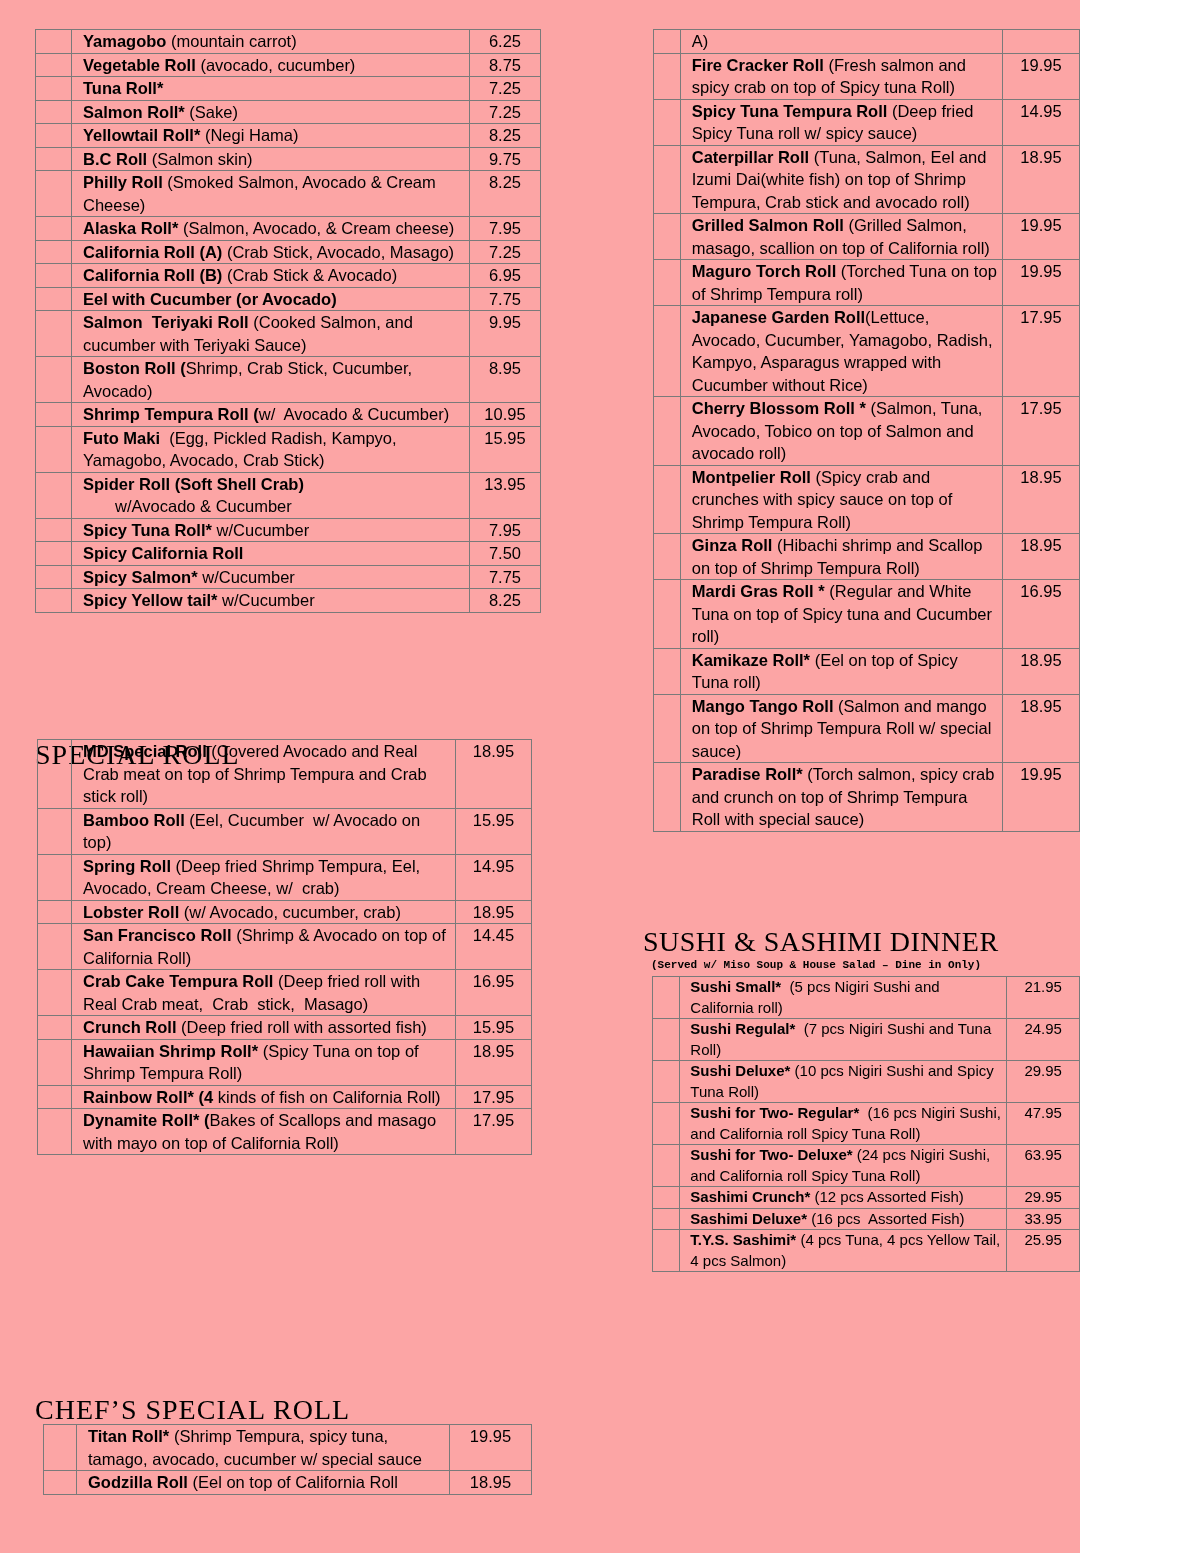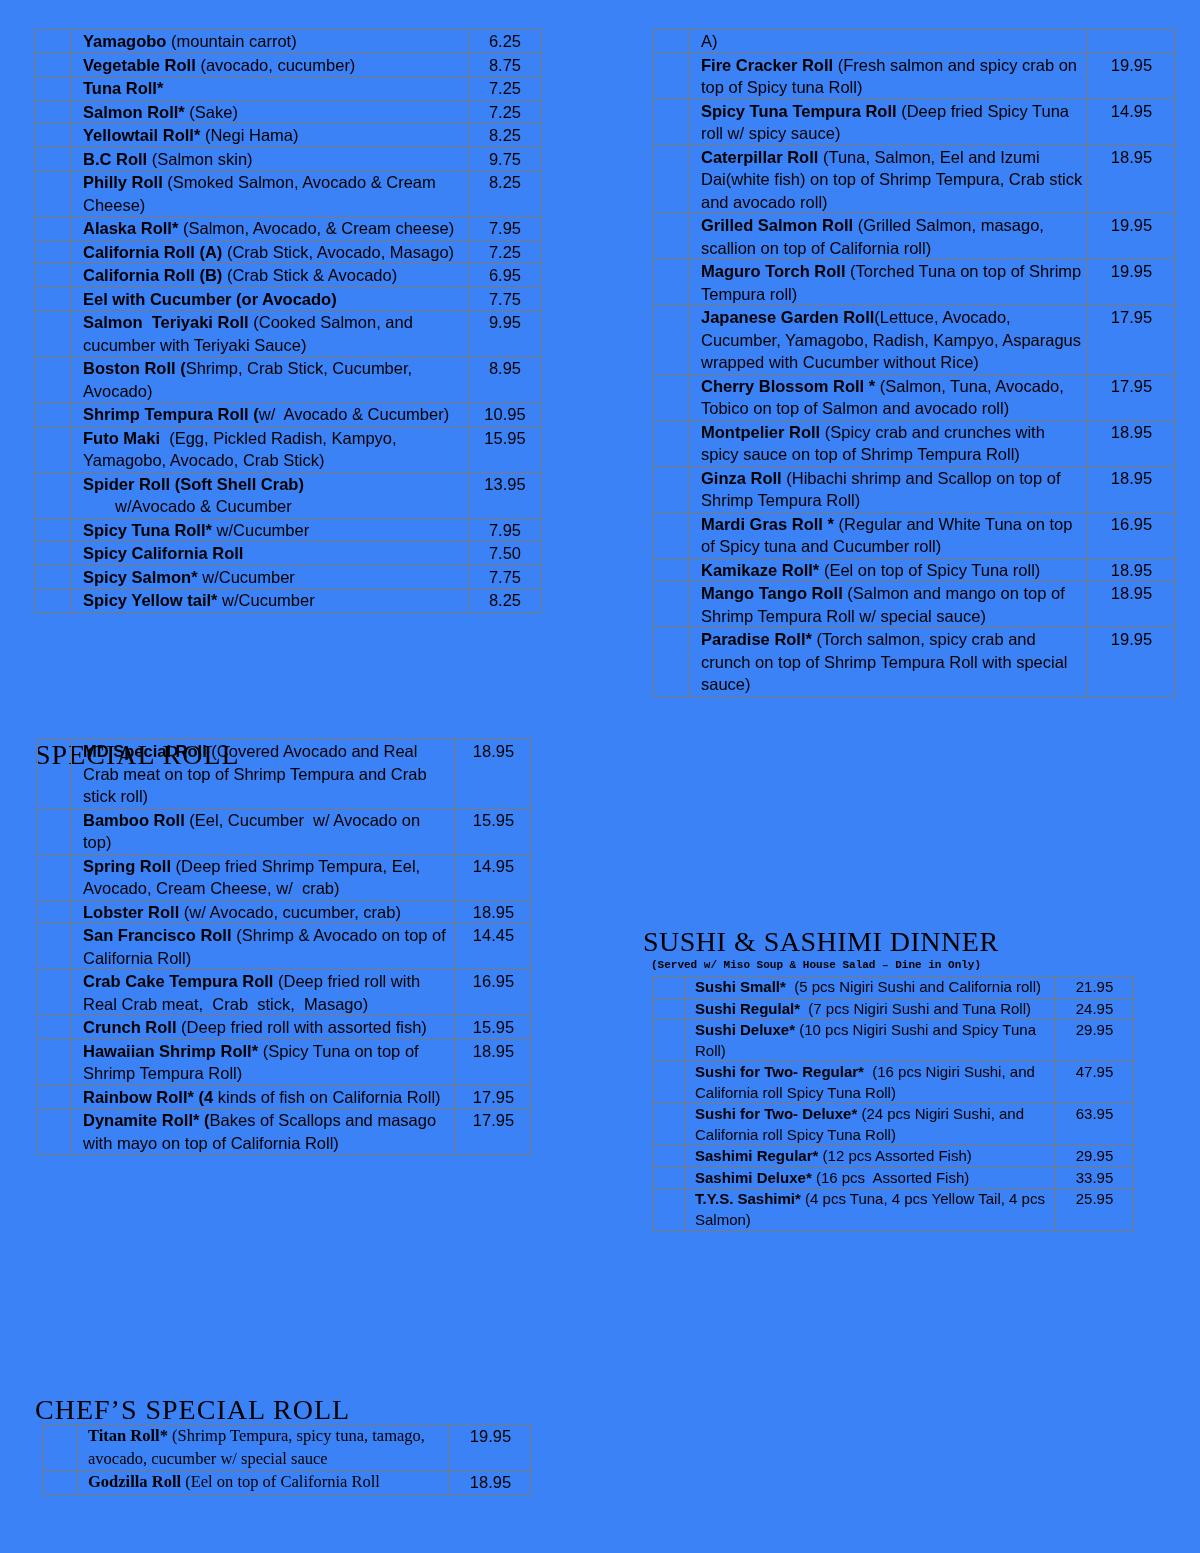--- a/index.html
+++ b/index.html
@@ -12,7 +12,7 @@
     font-family:"Liberation Sans", sans-serif;
     -webkit-font-smoothing:antialiased;
   }
-  .page{position:relative;width:1200px;height:1553px;overflow:hidden;background:#3b82f6;}
+  .page{position:relative;width:1080px;height:1553px;overflow:hidden;background:#fca5a5;}
 
   
   .sec-title{

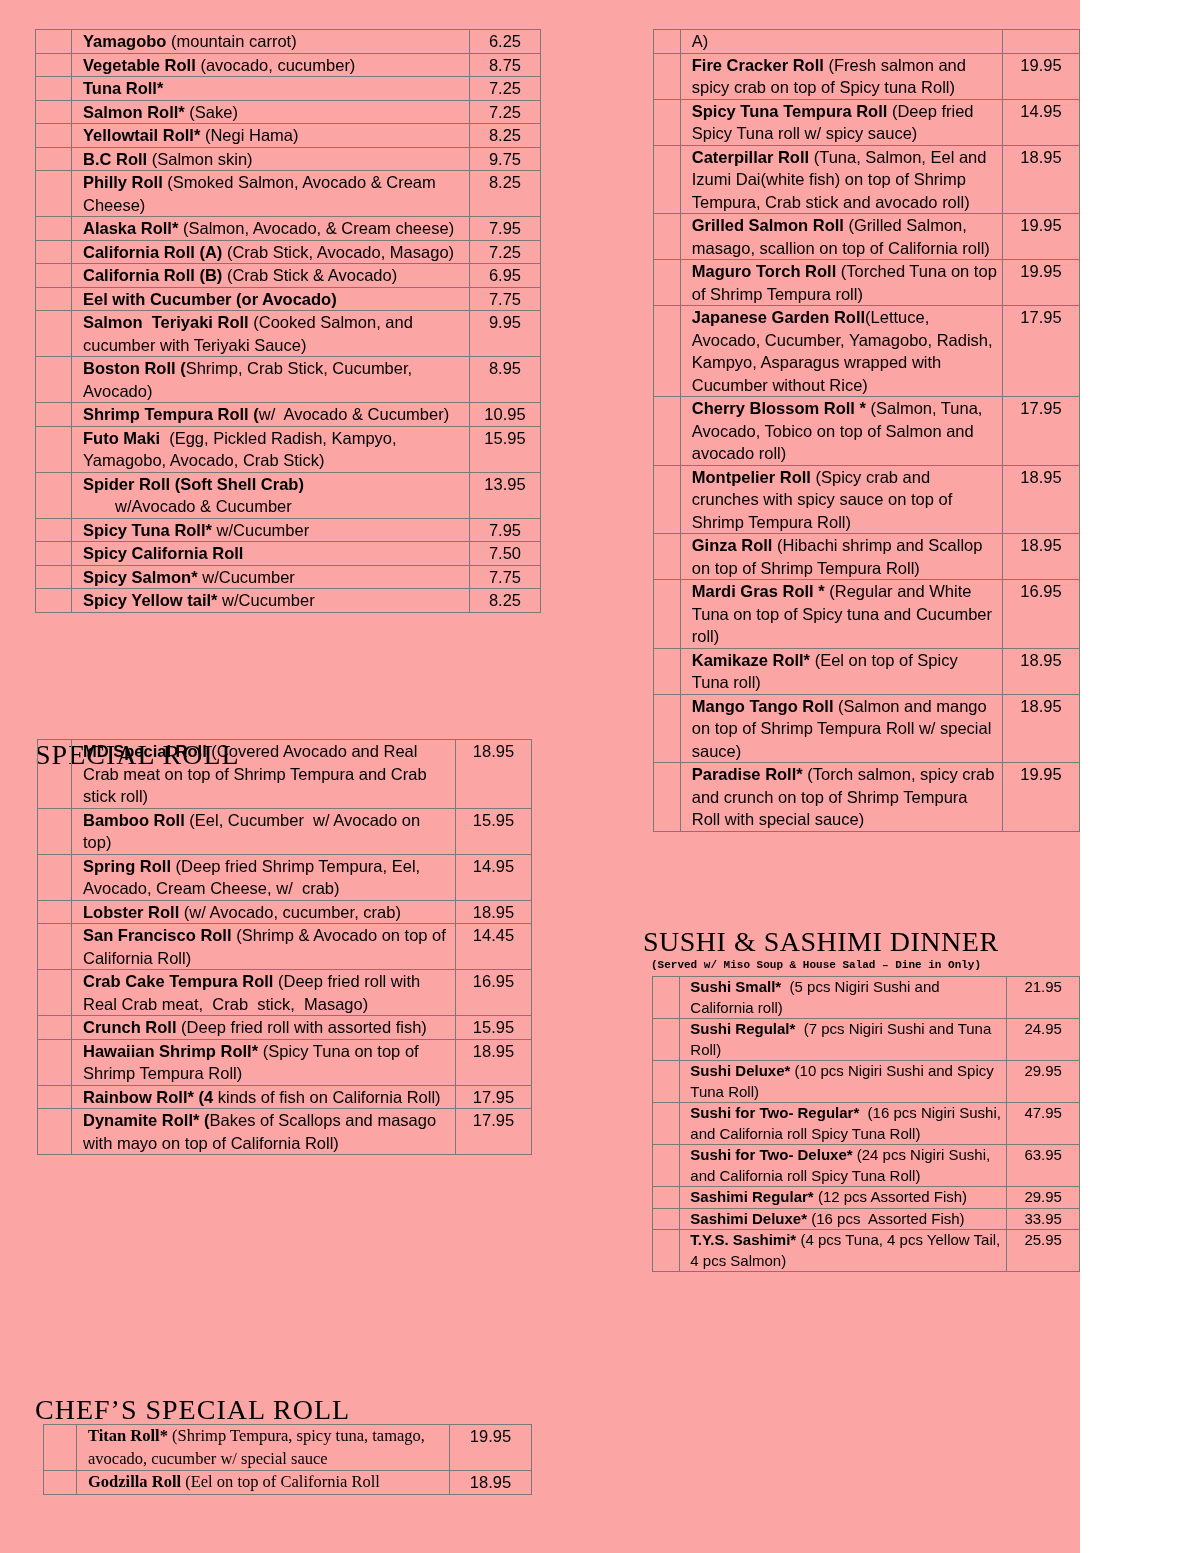--- a/index.html
+++ b/index.html
@@ -391,7 +391,7 @@
 
   <div class="mrow">
     <div class="mcell c-blank"></div>
-    <div class="mcell c-item"><span class="tx"><span class="nm">Sashimi Regular*</span><span class="ds"> (12 pcs Assorted Fish)</span></span></div>
+    <div class="mcell c-item"><span class="tx"><span class="nm">Sashimi Crunch*</span><span class="ds"> (12 pcs Assorted Fish)</span></span></div>
     <div class="mcell c-price">29.95</div>
   </div>
 

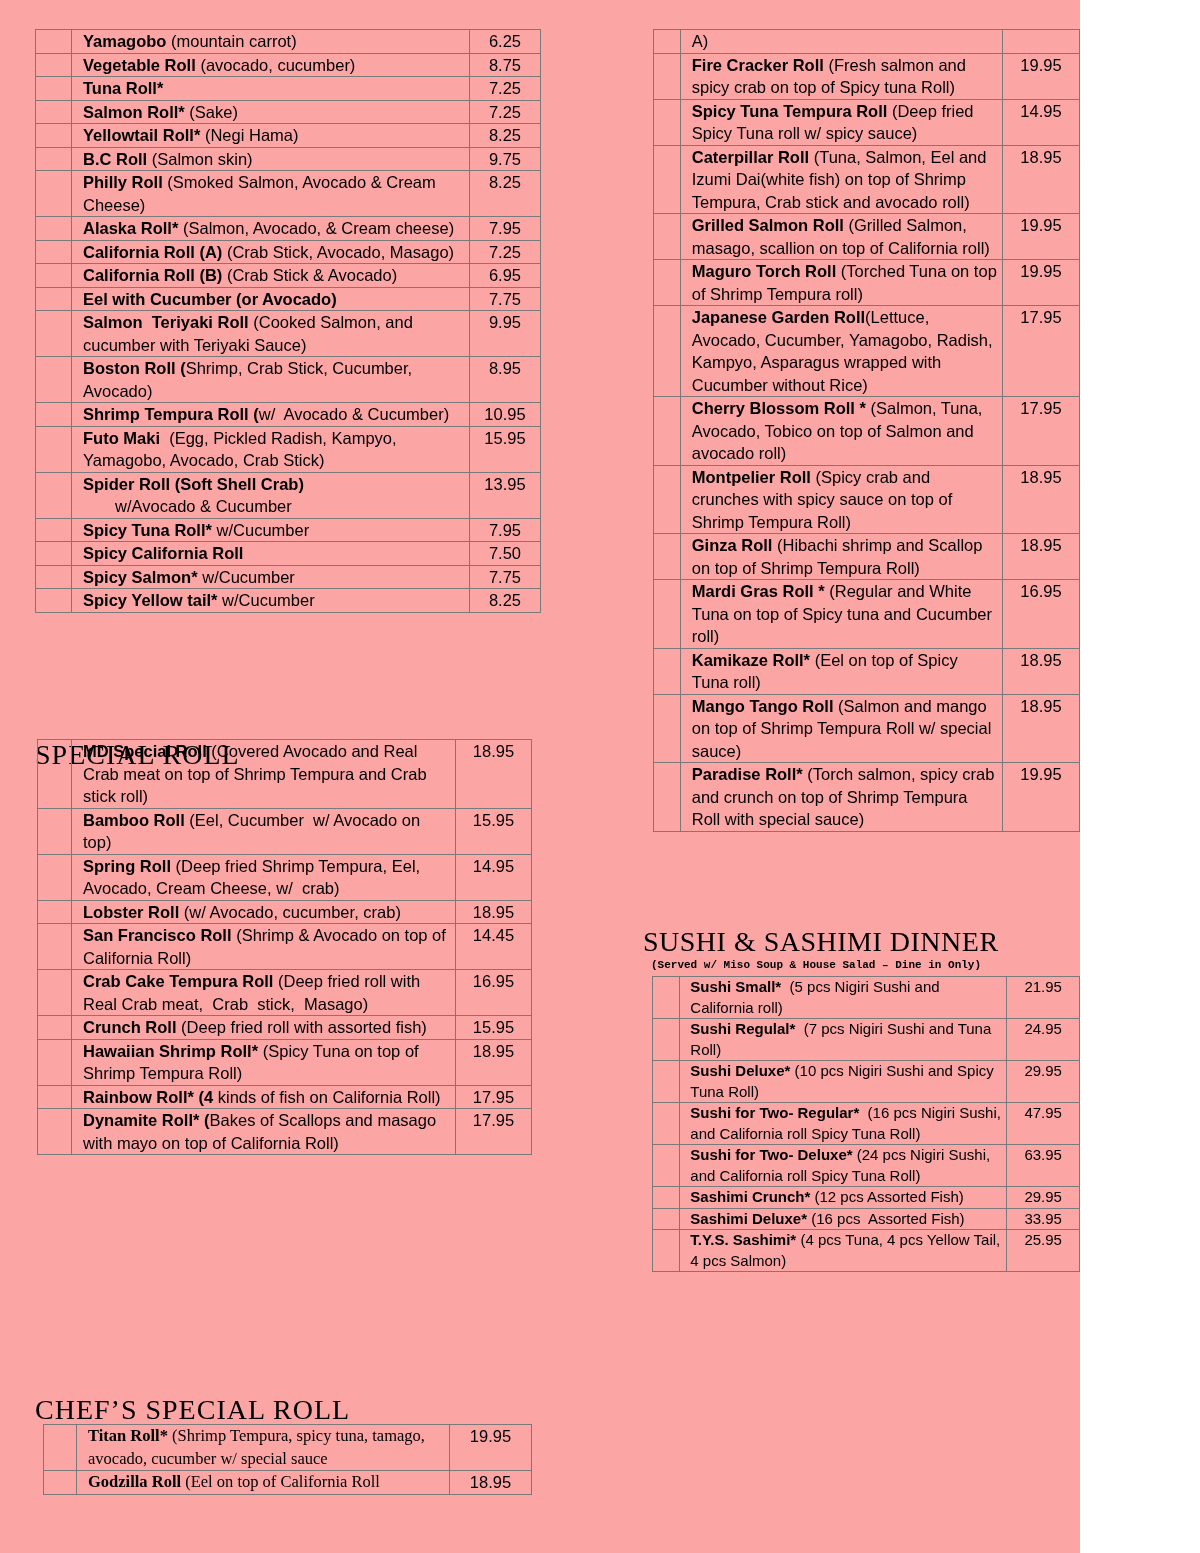--- a/index.html
+++ b/index.html
@@ -56,7 +56,7 @@
   
   .t-basic  .c-blank{width:35px;}  .t-basic  .c-item{width:382px;} .t-basic  .c-price{width:66px;}
   .t-special .c-blank{width:33px;} .t-special .c-item{width:368px;} .t-special .c-price{width:71px;}
-  .t-chefs  .c-blank{width:32px;}  .t-chefs  .c-item{width:357px;font-family:Liberation Serif, serif;} .t-chefs  .c-price{width:77px;}
+  .t-chefs  .c-blank{width:32px;}  .t-chefs  .c-item{width:357px;} .t-chefs  .c-price{width:77px;}
   .t-rrolls .c-blank{width:35px;}  .t-rrolls .c-item{width:382px;} .t-rrolls .c-price{width:83px;}
   .t-dinner{font-size:15px;line-height:20.5px;}
   .t-dinner .c-blank{width:31px;}  .t-dinner .c-item{width:356px;margin-left:12px;} .t-dinner .c-price{width:73px;}

